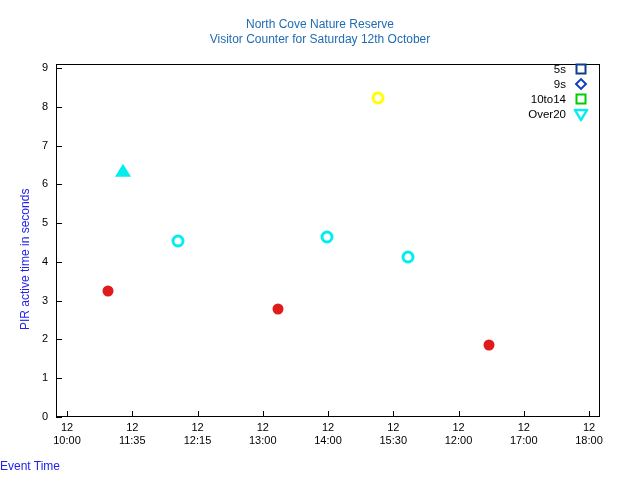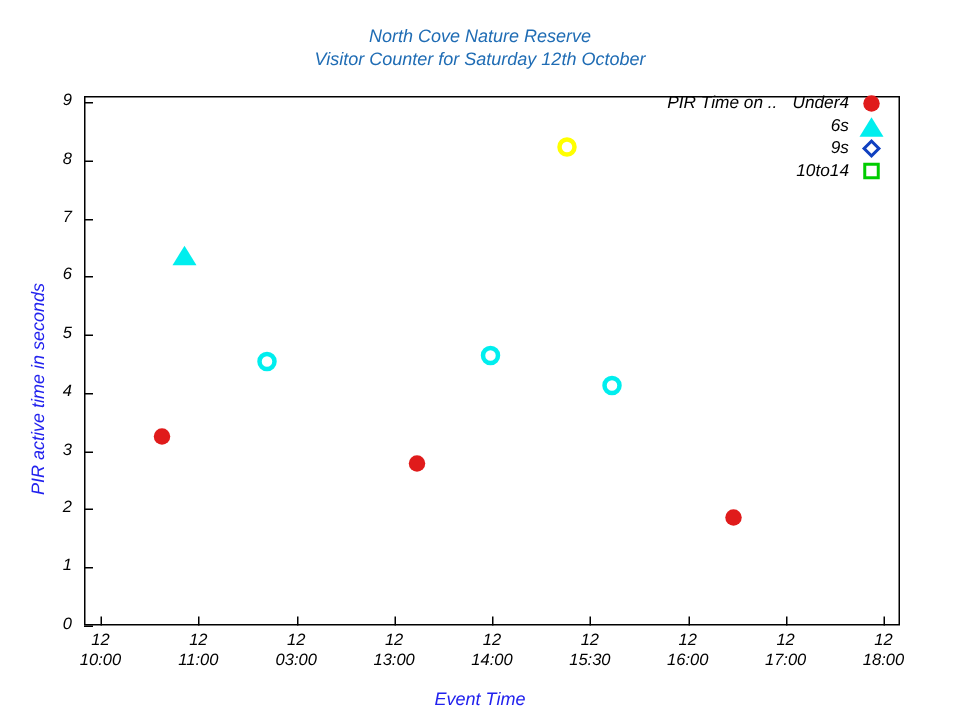--- a/index.html
+++ b/index.html
@@ -20,7 +20,6 @@
     width: 640px;
     height: 480px;
     background: #ffffff;
-    font-style: italic;
   }
 
   

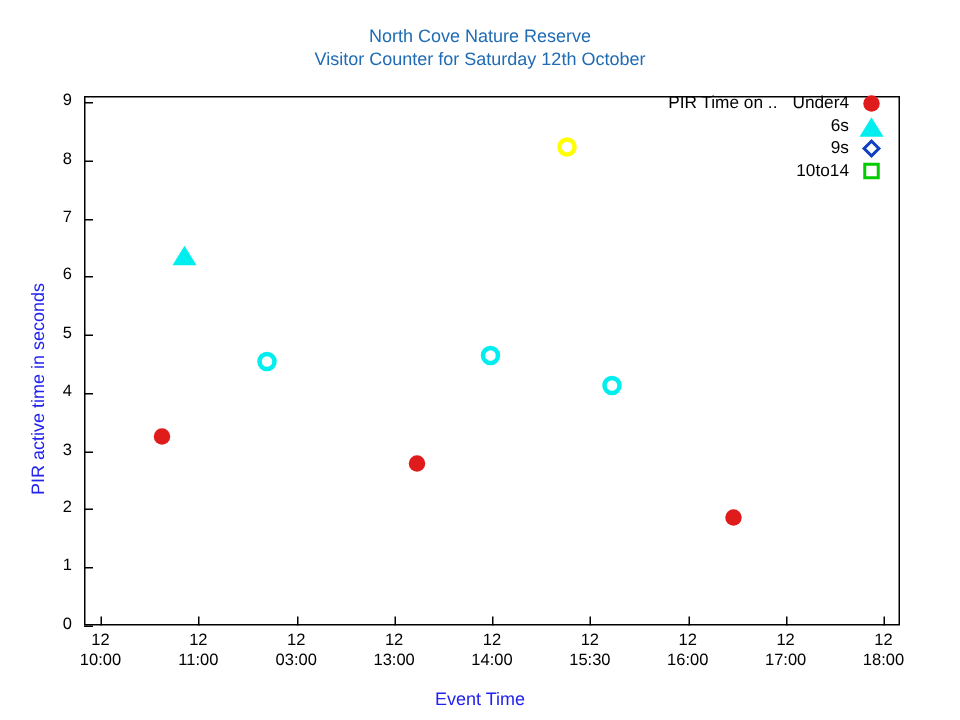--- a/index.html
+++ b/index.html
@@ -273,13 +273,6 @@
 
   <div id="legend">
       <div class="legend-row">
-        <span class="legend-label" style="margin-right: 10px;">PIR Time on ..</span>
-        <span class="legend-label">Under4</span>
-        <span class="legend-key">
-          <div class="marker m-circle-filled" style="background: rgb(224, 27, 27);"></div>
-        </span>
-      </div>
-      <div class="legend-row">
         <span class="legend-label">6s</span>
         <span class="legend-key">
           <div class="marker m-tri-up" style="border-bottom-color: rgb(0, 238, 238); transform: translate(-50%, -45%);"></div>

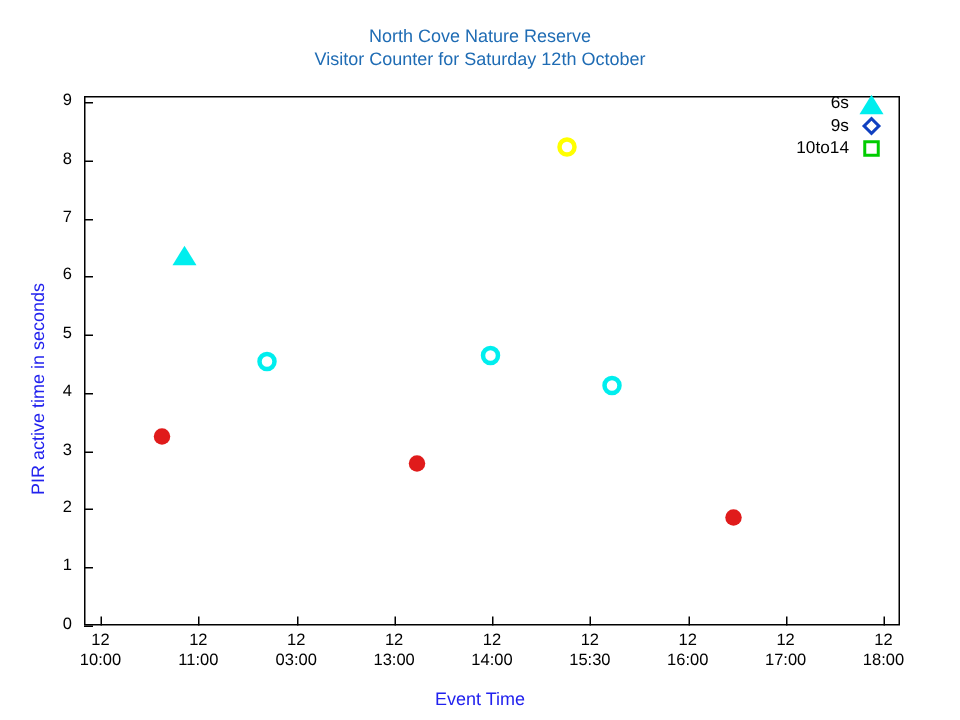--- a/index.html
+++ b/index.html
@@ -273,6 +273,12 @@
 
   <div id="legend">
       <div class="legend-row">
+        <span class="legend-label">5s</span>
+        <span class="legend-key">
+          <div class="marker m-square-open" style="border-color: rgb(11, 61, 145);"></div>
+        </span>
+      </div>
+      <div class="legend-row">
         <span class="legend-label">6s</span>
         <span class="legend-key">
           <div class="marker m-tri-up" style="border-bottom-color: rgb(0, 238, 238); transform: translate(-50%, -45%);"></div>

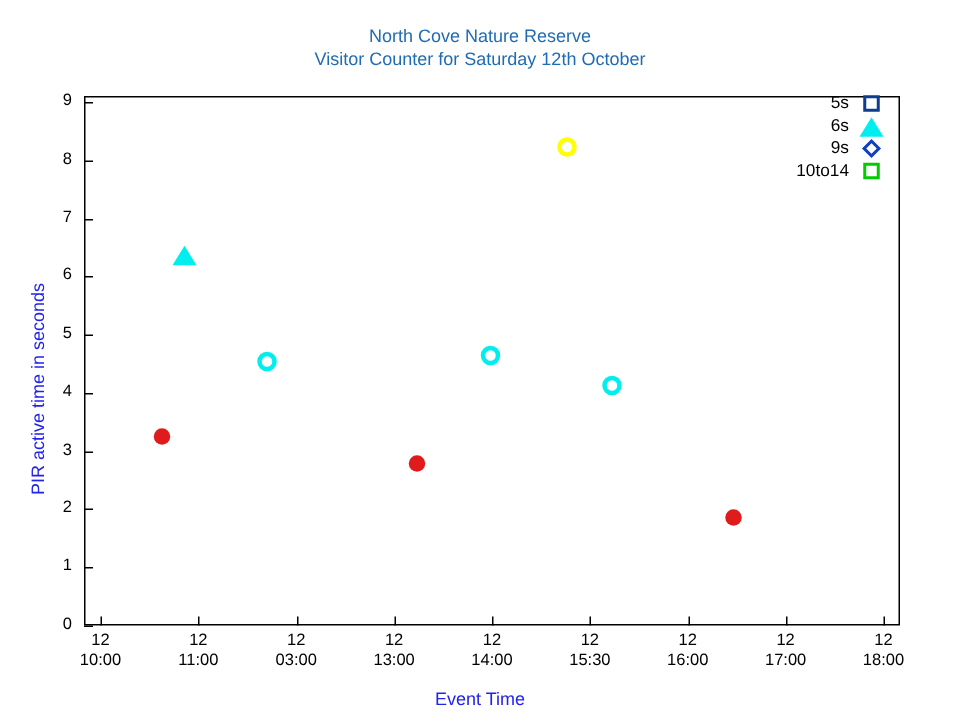--- a/index.html
+++ b/index.html
@@ -279,12 +279,6 @@
         </span>
       </div>
       <div class="legend-row">
-        <span class="legend-label">6s</span>
-        <span class="legend-key">
-          <div class="marker m-tri-up" style="border-bottom-color: rgb(0, 238, 238); transform: translate(-50%, -45%);"></div>
-        </span>
-      </div>
-      <div class="legend-row">
         <span class="legend-label">9s</span>
         <span class="legend-key">
           <div class="marker m-diamond" style="border-color: rgb(16, 64, 192); transform: translate(-50%, -50%) rotate(45deg);"></div>

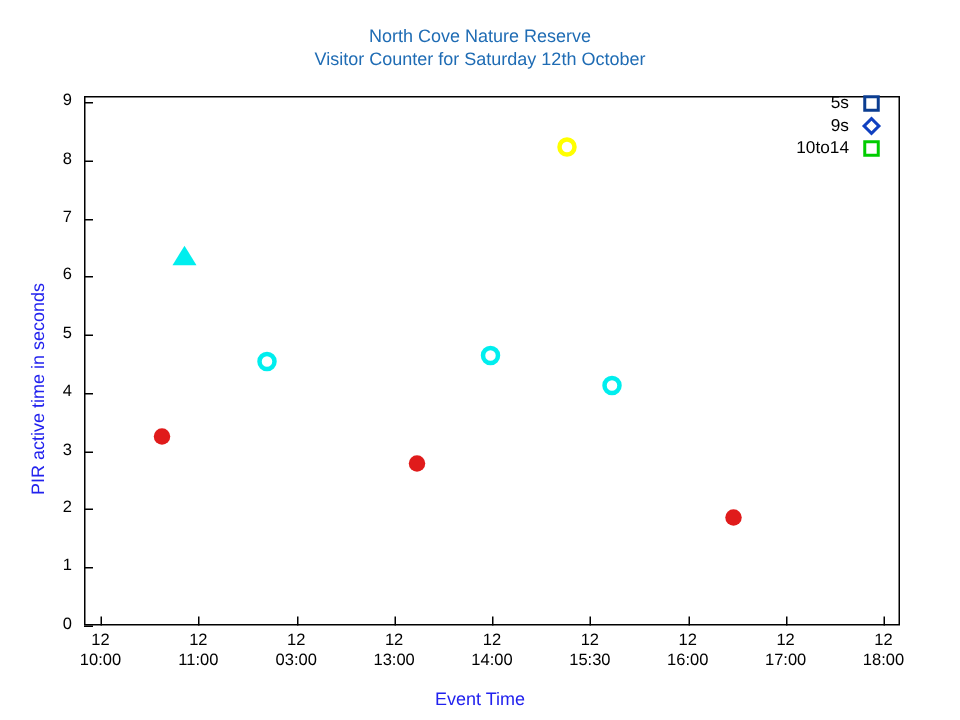--- a/index.html
+++ b/index.html
@@ -290,6 +290,14 @@
           <div class="marker m-square-open" style="border-color: rgb(0, 204, 0);"></div>
         </span>
       </div>
+      <div class="legend-row">
+        <span class="legend-label">Over20</span>
+        <span class="legend-key">
+          <div class="marker m-tri-down-open"><svg width="15" height="13" viewBox="0 0 15 13">
+              <polygon points="1.5,1.5 13.5,1.5 7.5,11.5" fill="none" stroke="#00eeee" stroke-width="2.4"></polygon>
+            </svg></div>
+        </span>
+      </div>
     </div>
 
 </div>

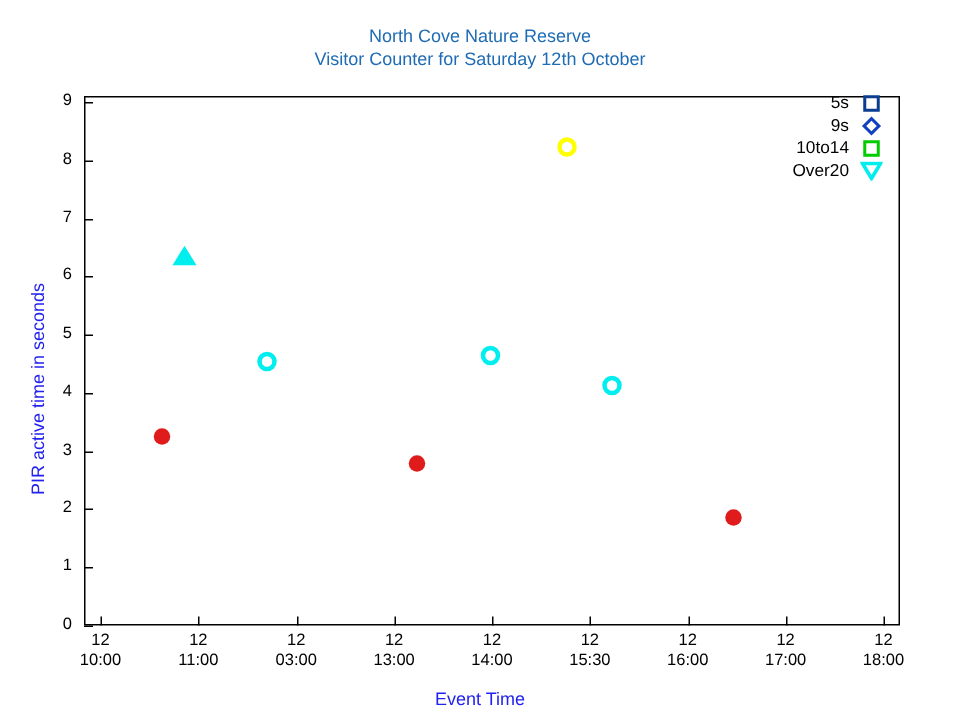--- a/index.html
+++ b/index.html
@@ -218,7 +218,7 @@
       <div class="xtick" style="left: 132.25px;"></div>
       <div class="xtick-label" style="left: 97.25px; top: 421px;">
         <div>12</div>
-        <div>11:00</div>
+        <div>11:35</div>
       </div>
       <div class="xtick" style="left: 197.5px;"></div>
       <div class="xtick-label" style="left: 162.5px; top: 421px;">

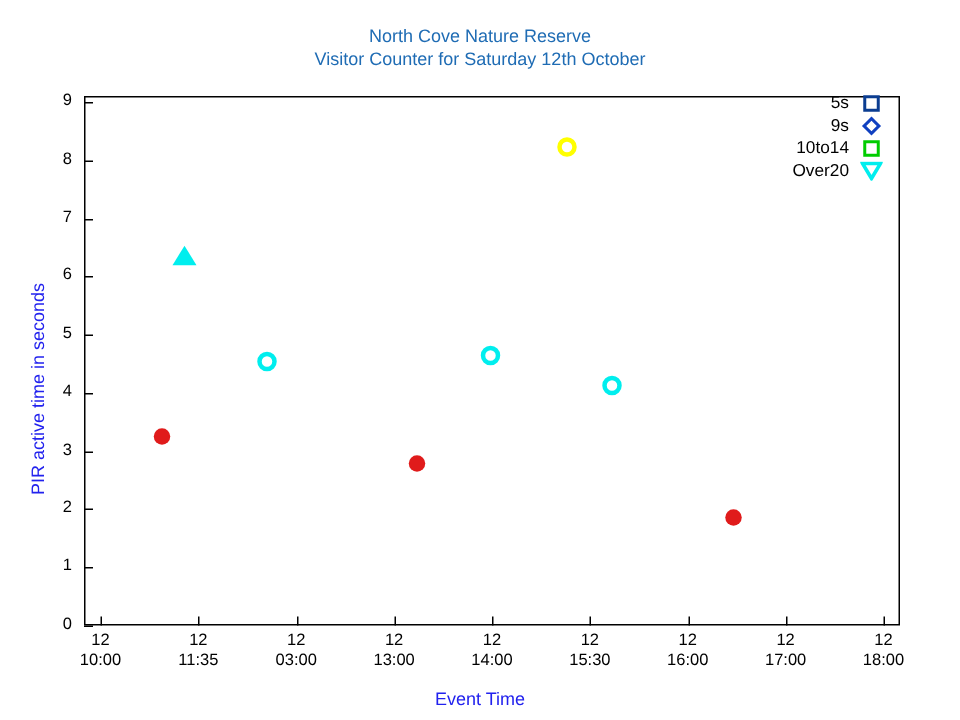--- a/index.html
+++ b/index.html
@@ -223,7 +223,7 @@
       <div class="xtick" style="left: 197.5px;"></div>
       <div class="xtick-label" style="left: 162.5px; top: 421px;">
         <div>12</div>
-        <div>03:00</div>
+        <div>12:15</div>
       </div>
       <div class="xtick" style="left: 262.75px;"></div>
       <div class="xtick-label" style="left: 227.75px; top: 421px;">

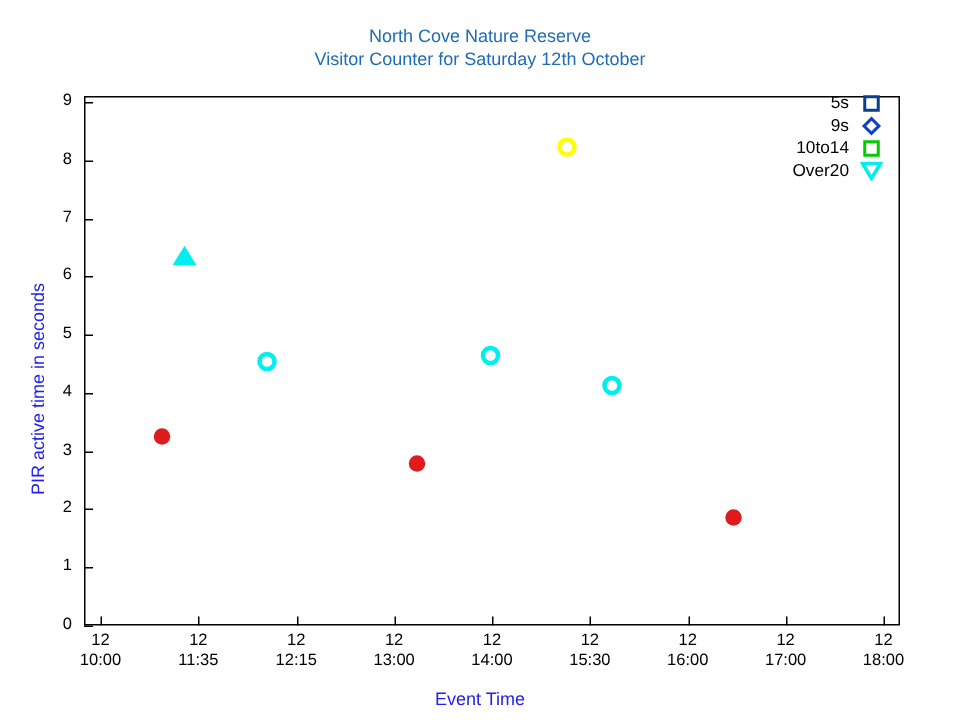--- a/index.html
+++ b/index.html
@@ -243,7 +243,7 @@
       <div class="xtick" style="left: 458.5px;"></div>
       <div class="xtick-label" style="left: 423.5px; top: 421px;">
         <div>12</div>
-        <div>16:00</div>
+        <div>12:00</div>
       </div>
       <div class="xtick" style="left: 523.75px;"></div>
       <div class="xtick-label" style="left: 488.75px; top: 421px;">

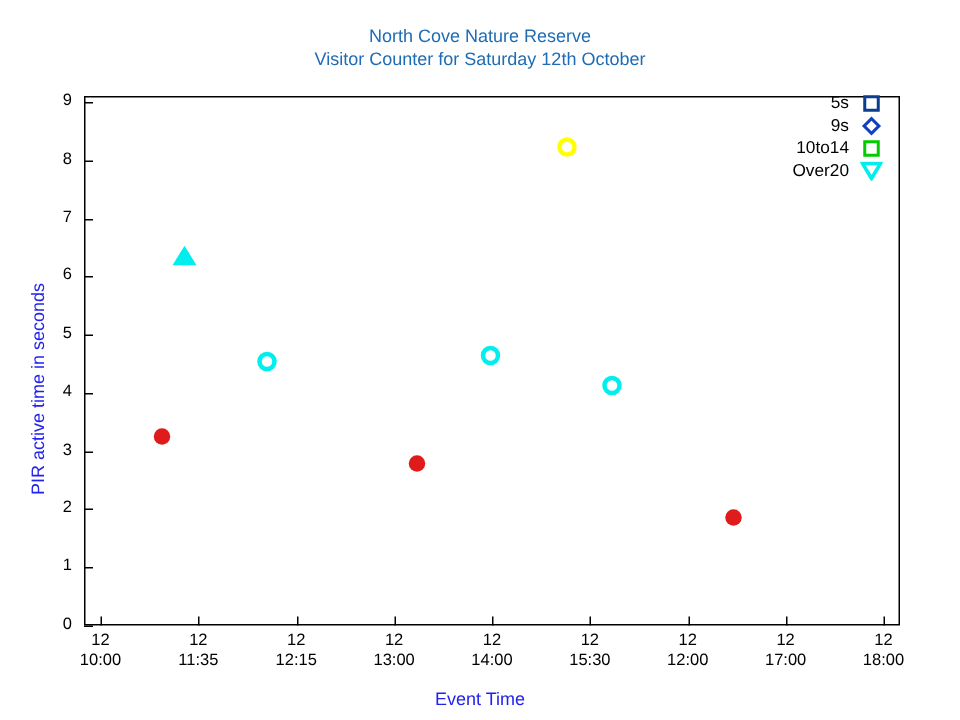--- a/index.html
+++ b/index.html
@@ -97,7 +97,7 @@
     left: 0;
     top: 459px;
     width: 640px;
-    text-align: center;
+    text-align: left;
     color: #2222ee;
     font-size: 12px;
   }

